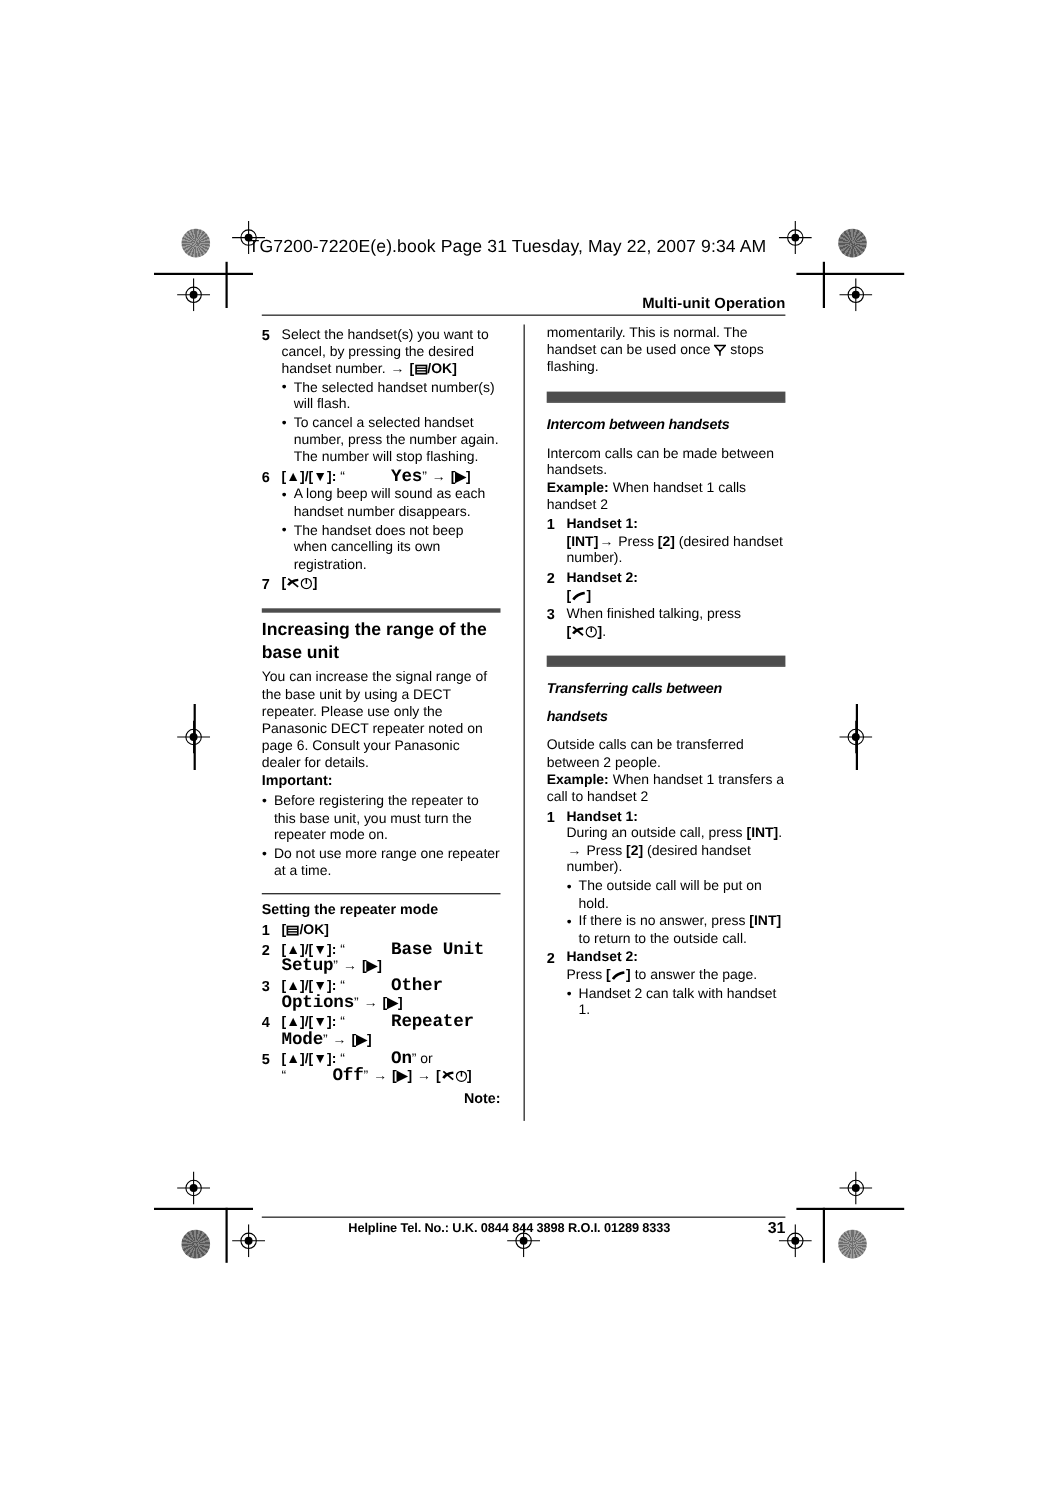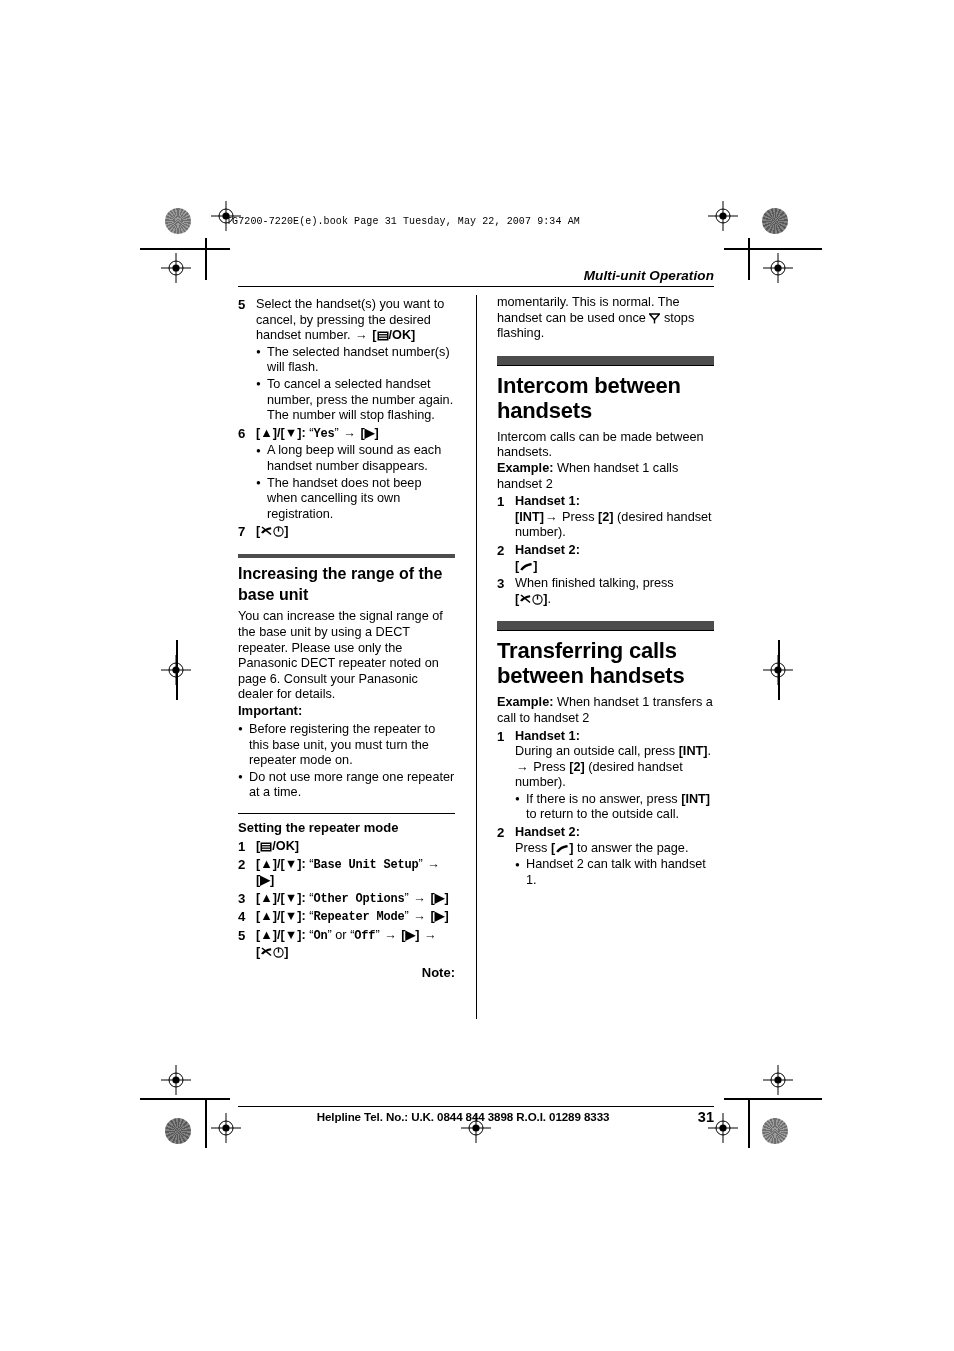--- a/index.html
+++ b/index.html
@@ -46,8 +46,8 @@
     position: absolute;
     left: 226px;
     top: 216px;
-    font-family: Liberation Mono, monospace;
-    font-size: 10px;
+    font-family: Liberation Sans, sans-serif;
+    font-size: 16px;
     letter-spacing: .1px;
     white-space: nowrap;
     color: #000;

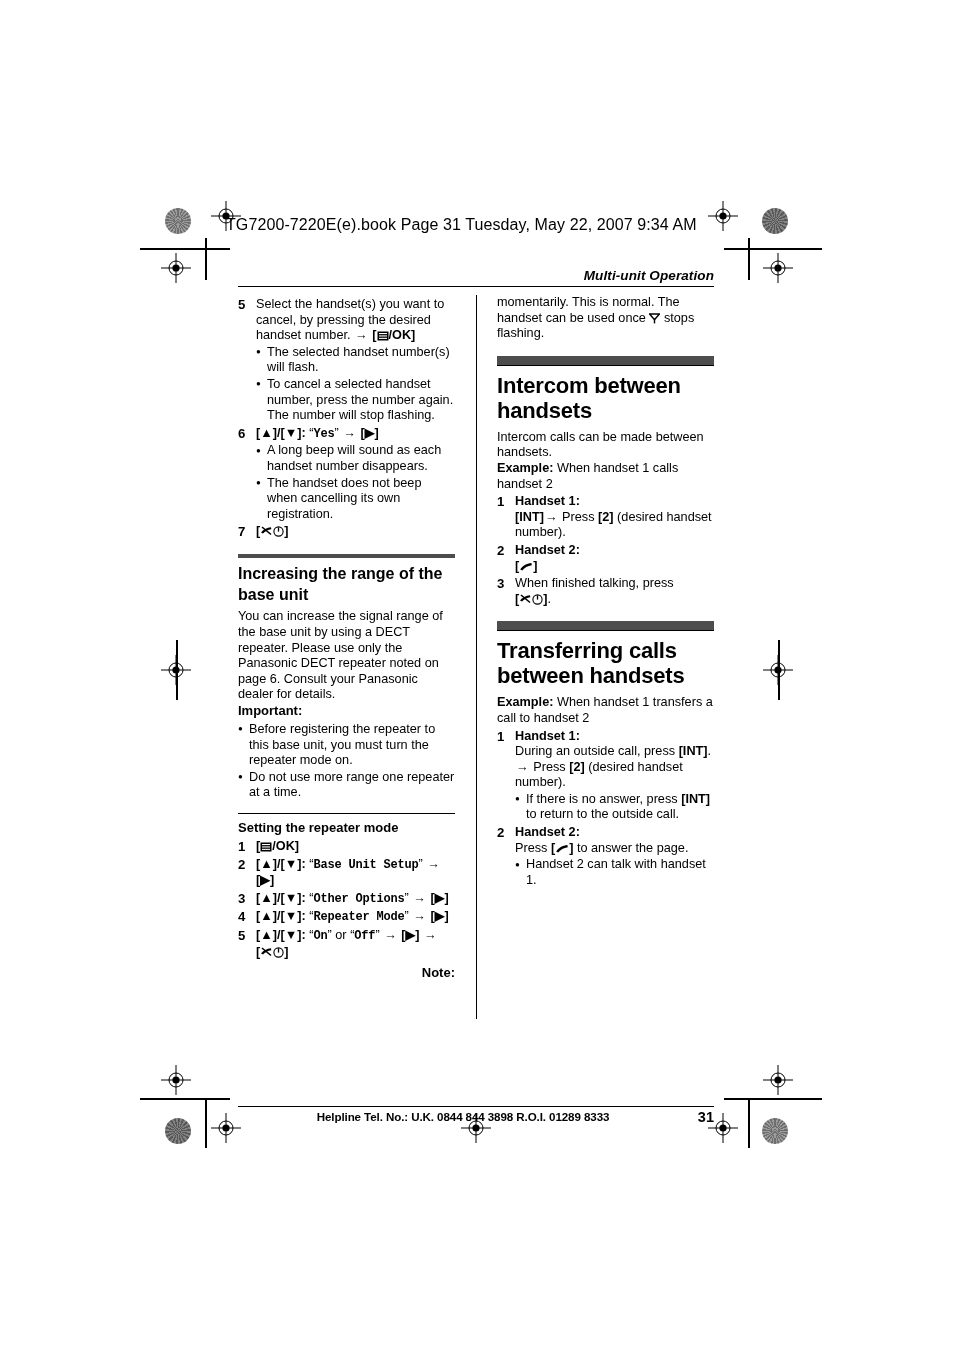--- a/index.html
+++ b/index.html
@@ -66,7 +66,6 @@
     text-align: right;
     font-size: 13.5px;
     font-weight: bold;
-    font-style: italic;
     letter-spacing: .1px;
     padding-bottom: 3px;
   }

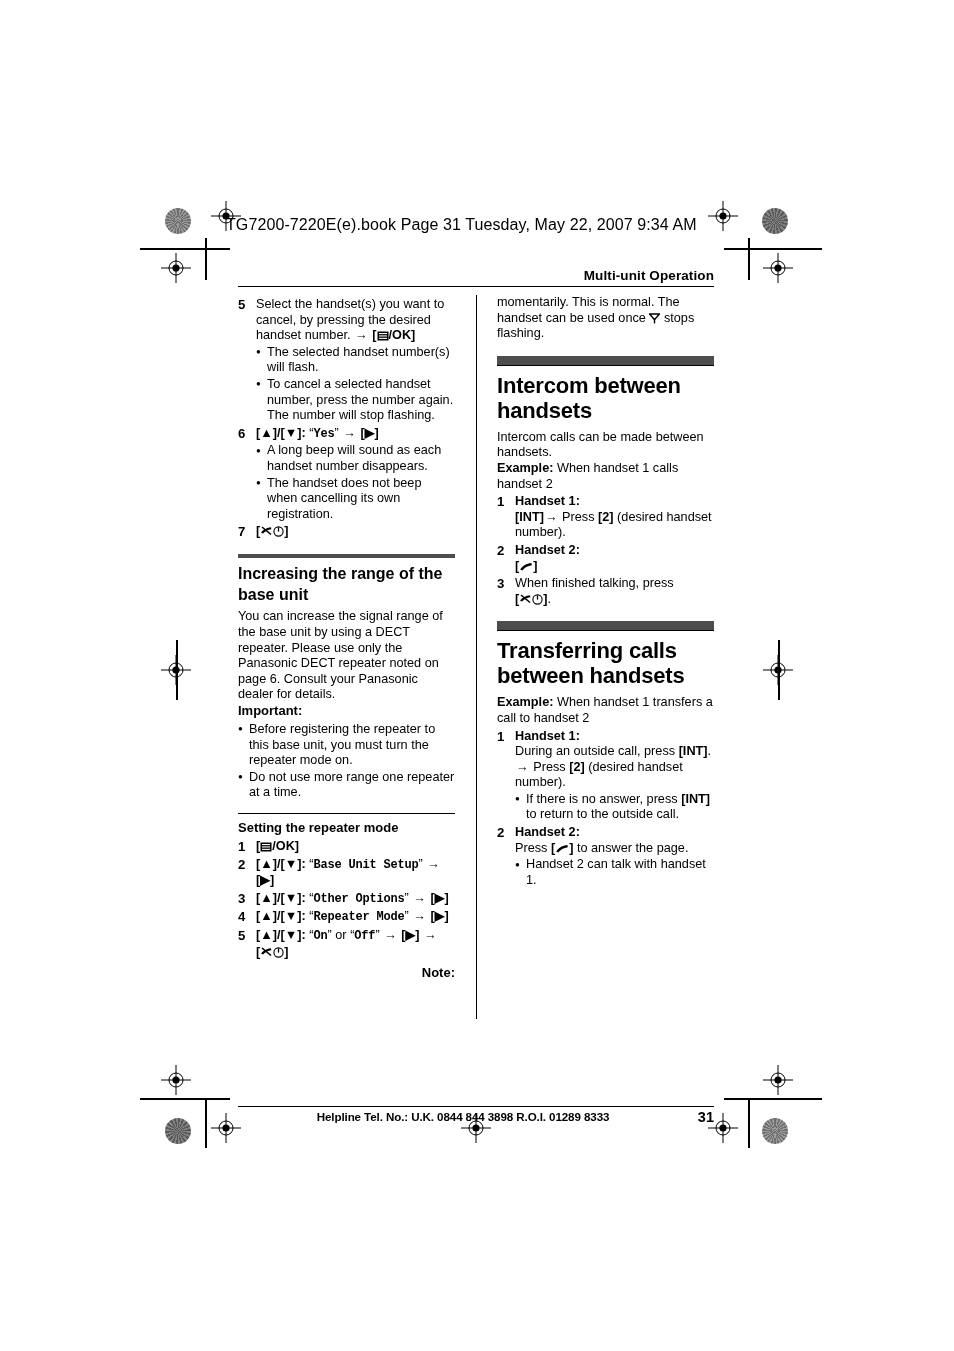--- a/index.html
+++ b/index.html
@@ -154,11 +154,12 @@
     margin-bottom: 7px;
   }
   h2.section-title {
-    font-size: 22px;
+    font-size: 13px;
     line-height: 25px;
     font-weight: bold;
     margin: 0 0 7px 0;
     letter-spacing: -.2px;
+    font-style: italic;
   }
 
   

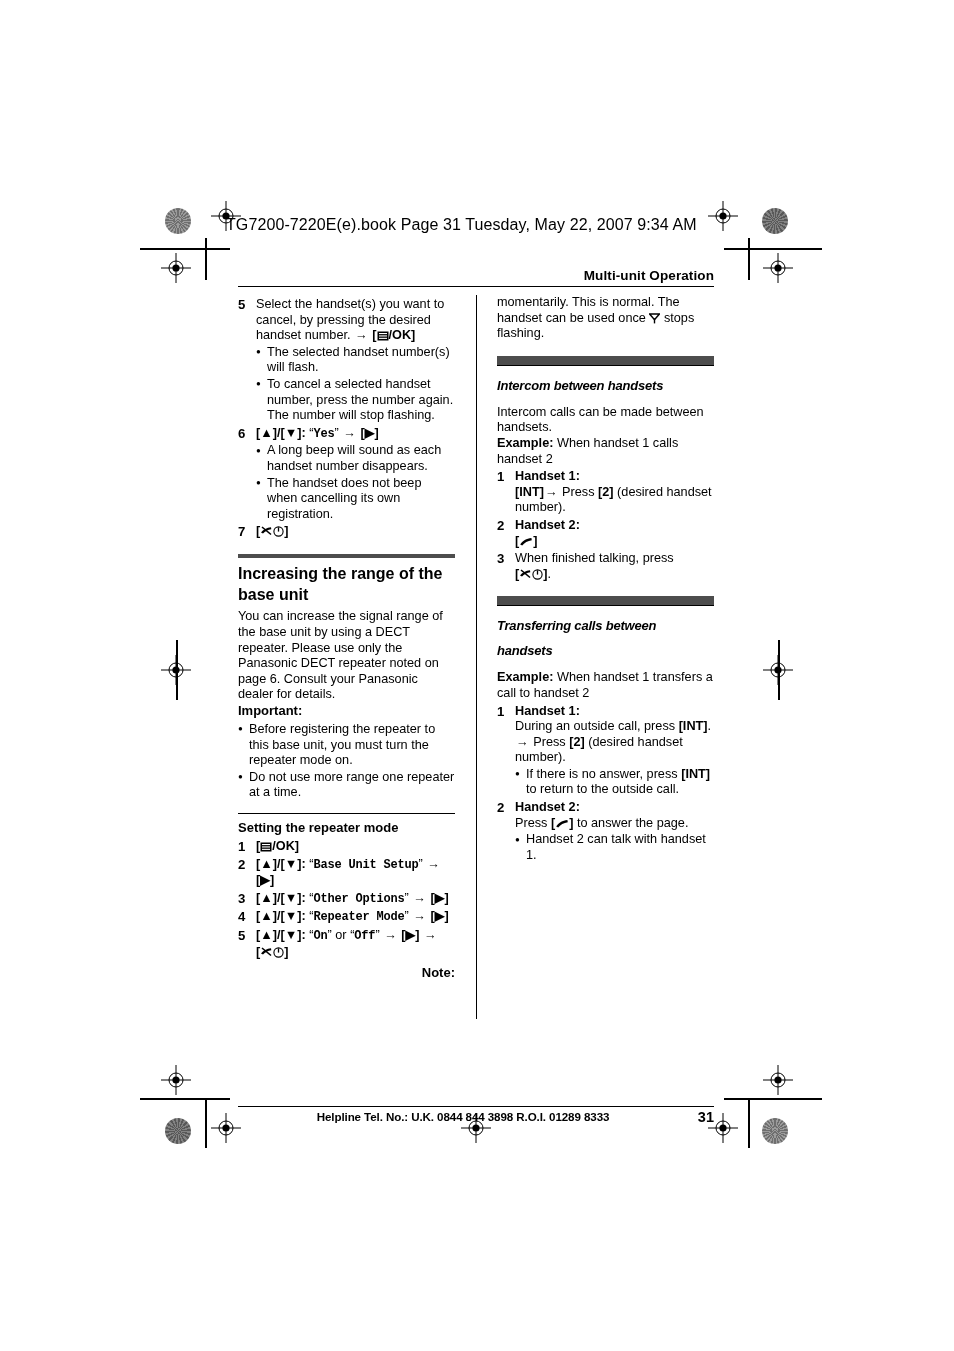--- a/index.html
+++ b/index.html
@@ -193,9 +193,10 @@
   
   .lcd {
     font-family: "Liberation Mono", monospace;
-    font-size: 12px;
+    font-size: 16px;
     font-weight: bold;
     letter-spacing: -.2px;
+    margin-left: 42px;
   }
 
   

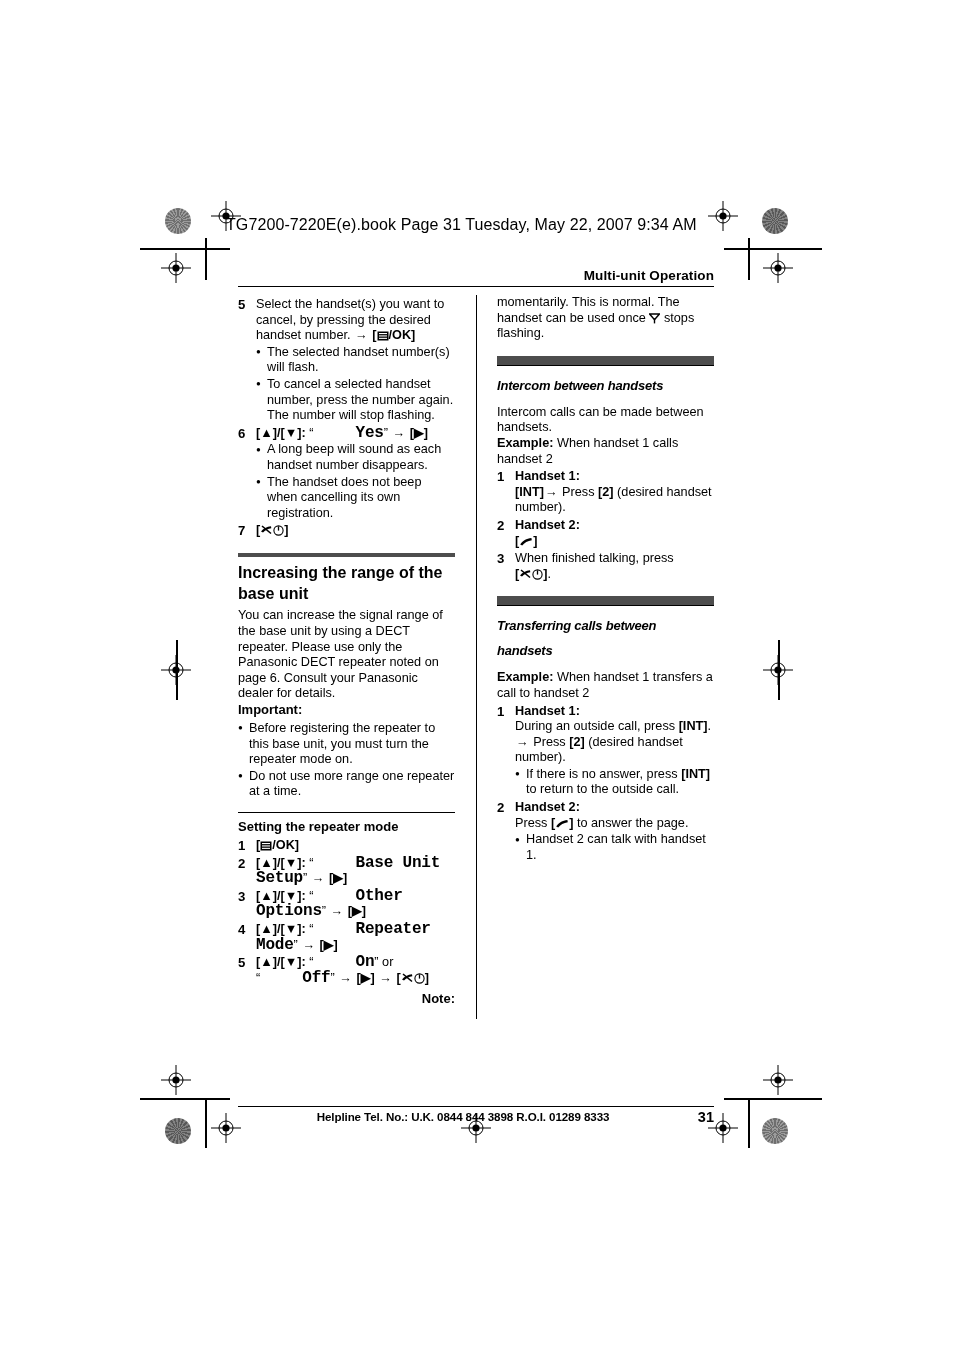--- a/index.html
+++ b/index.html
@@ -541,6 +541,7 @@
       <div class="section-bar"></div>
       <div class="section-bar-rule"></div>
       <h2 class="section-title">Transferring calls between handsets</h2>
+      <p class="para">Outside calls can be transferred between 2 people.</p>
       <p class="para"><span class="label-bold">Example:</span><span> When handset 1 transfers a call to handset 2</span></p>
 
       <div class="step">

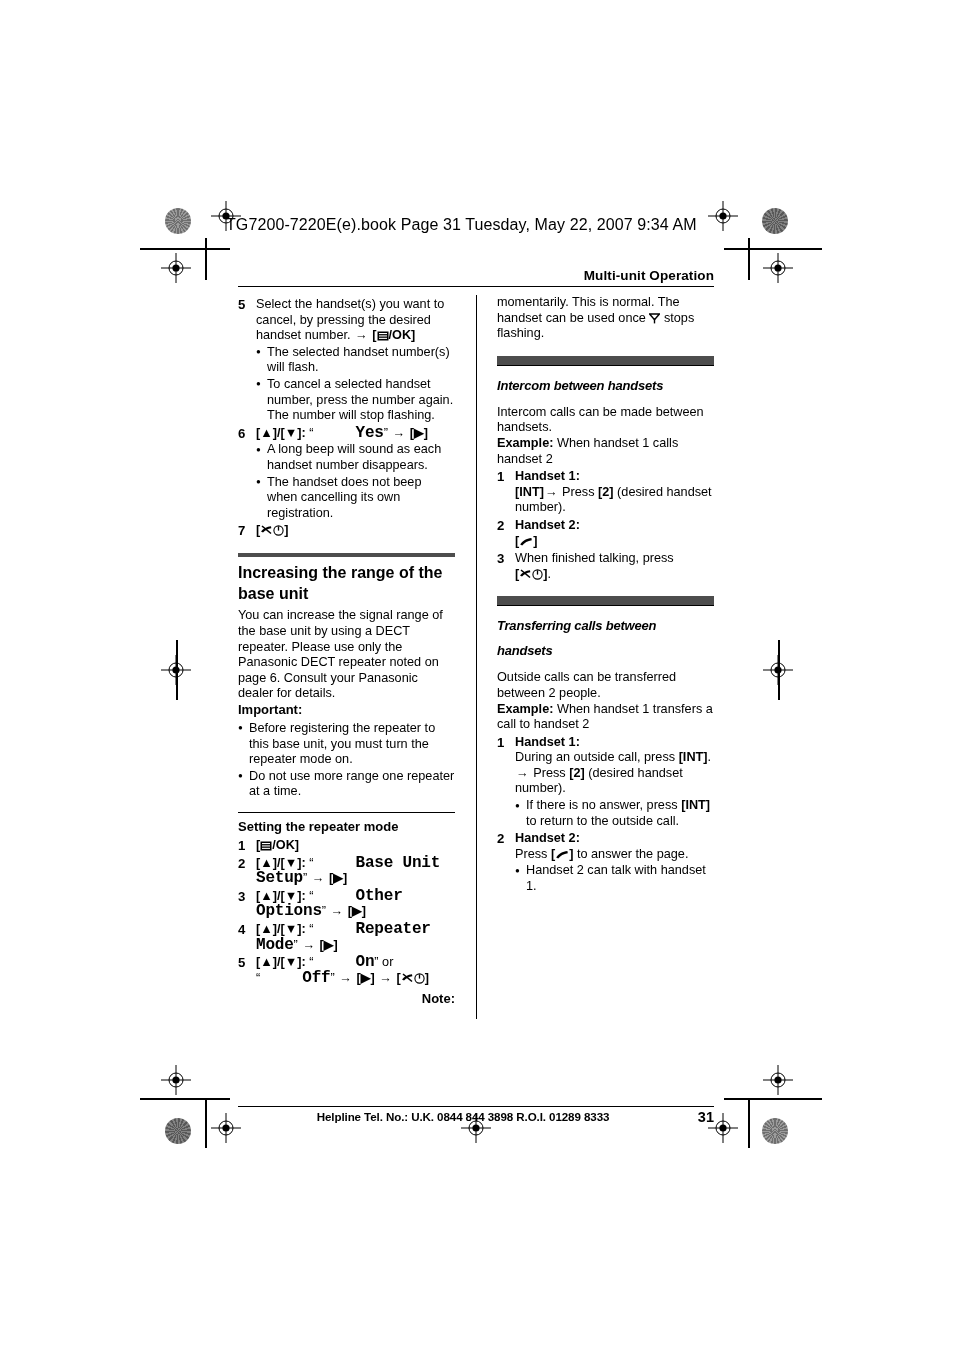--- a/index.html
+++ b/index.html
@@ -550,6 +550,7 @@
           <div class="label-bold">Handset 1:</div>
           <span>During an outside call, press </span><span class="key">[INT]</span><span>.</span> <span class="arrow">→</span><span> Press </span><span class="key">[2]</span><span> (desired handset number).</span>
           <ul class="bullets tight">
+            <li>The outside call will be put on hold.</li>
             <li><span>If there is no answer, press </span><span class="key">[INT]</span><span> to return to the outside call.</span></li>
           </ul>
         </div>

